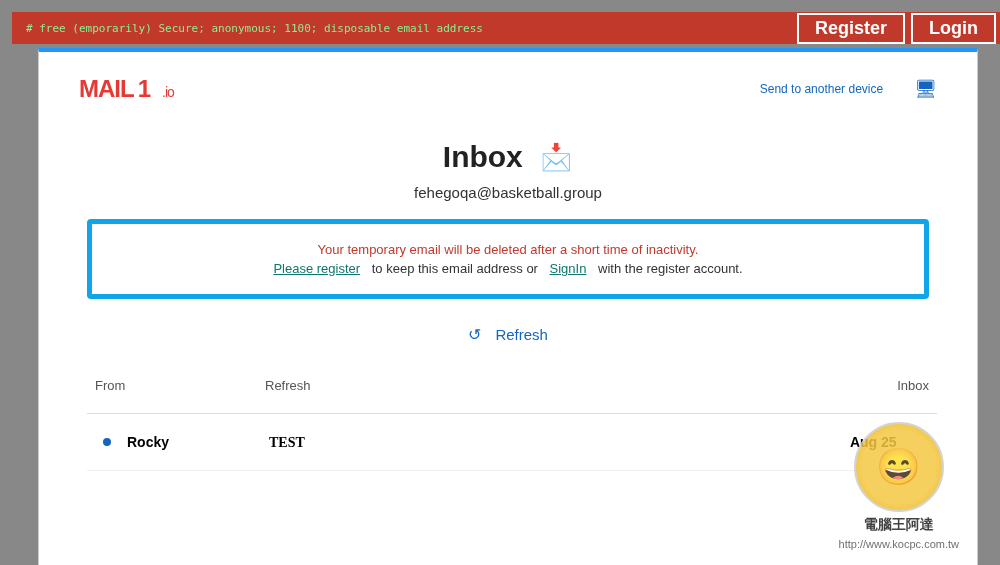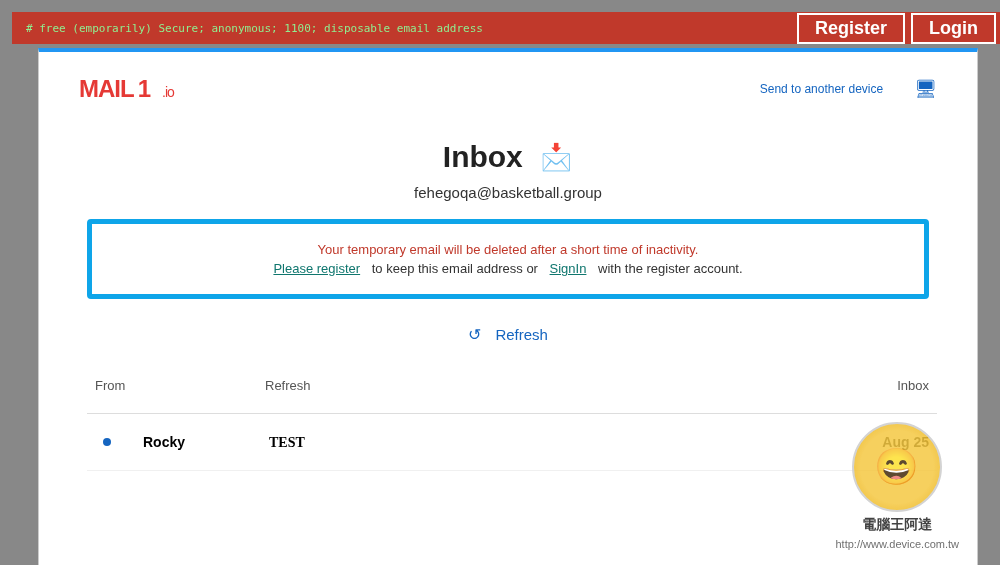--- a/index.html
+++ b/index.html
@@ -188,7 +188,7 @@
     .from-cell {
       display: flex;
       align-items: center;
-      gap: 24px;
+      gap: 8px;
     }
     .unread-dot {
       width: 8px;

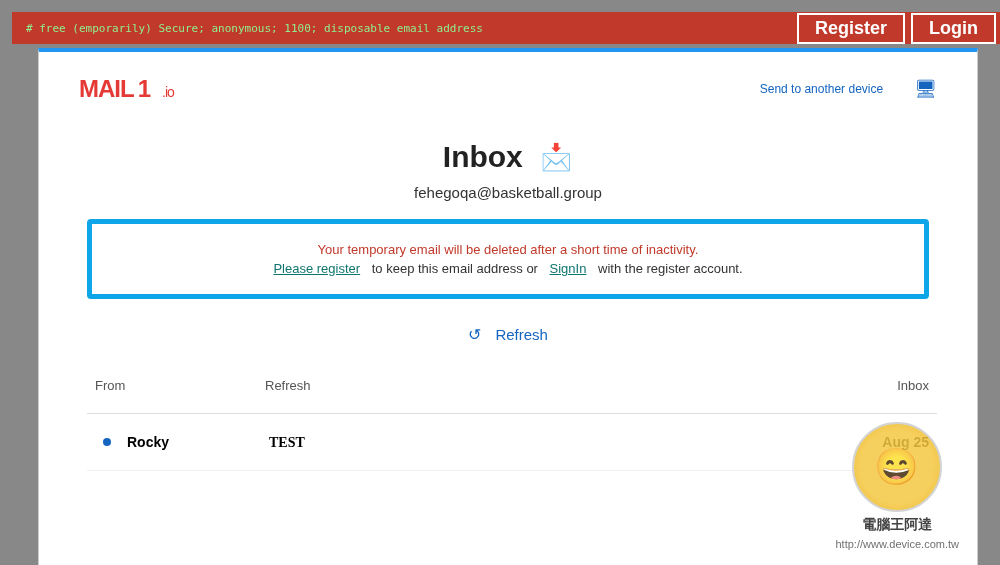--- a/index.html
+++ b/index.html
@@ -182,7 +182,7 @@
       vertical-align: middle;
     }
     .inbox-table td.date-col {
-      text-align: right;
+      text-align: center;
       font-weight: bold;
     }
     .from-cell {

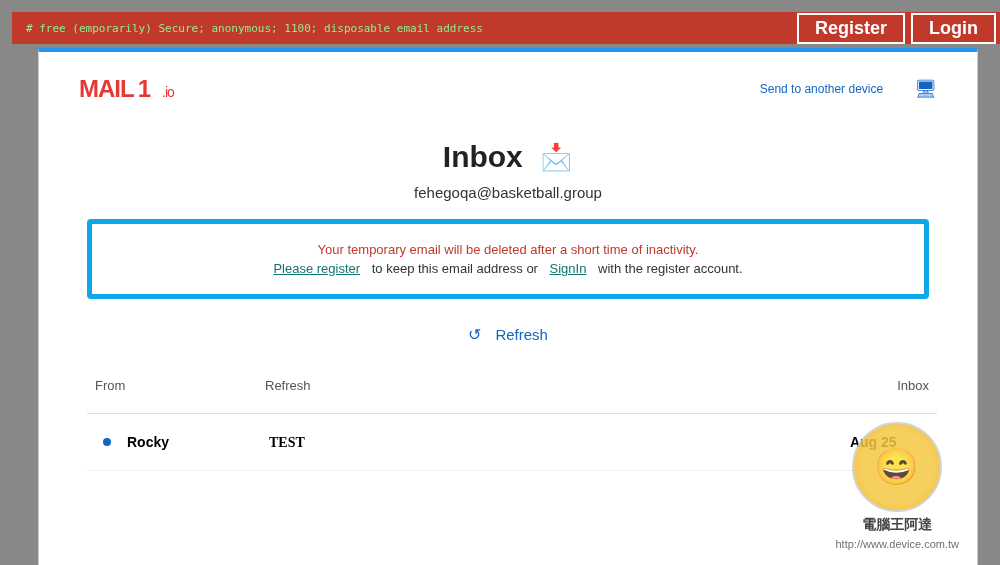--- a/index.html
+++ b/index.html
@@ -313,7 +313,7 @@
       <span>😄</span>
     </div>
     <div class="watermark-text1">電腦王阿達</div>
-    <div class="watermark-text2">http://www.device.com.tw</div>
+    <div class="watermark-text2">http://www.kocpc.com.tw</div>
   </div>
 
 </div>

